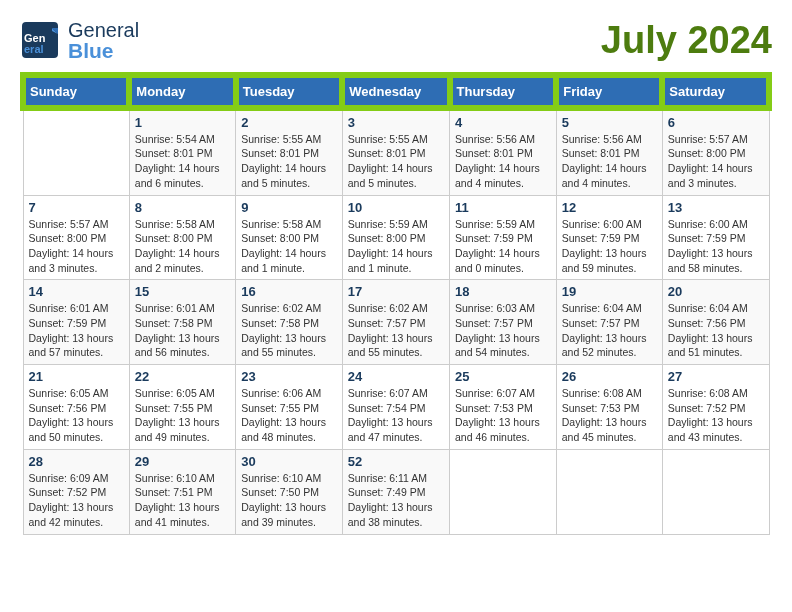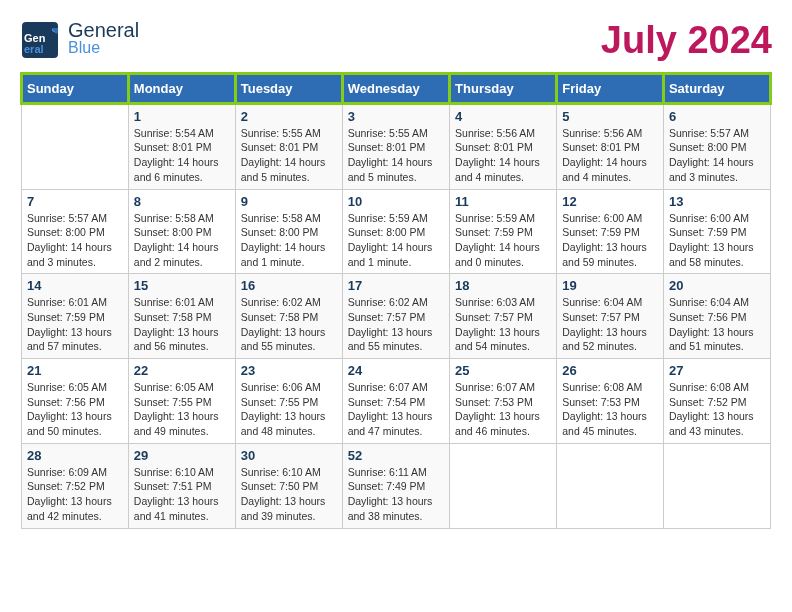--- a/index.html
+++ b/index.html
@@ -93,7 +93,7 @@
       </div>
       <div>
         <div style="font-size:20px; font-weight:normal; color:#1a3a5c; line-height:1;">General</div>
-        <div style="font-size:16px; font-weight:normal; color:#4a90d9; line-height:1;">Blue</div>
+        <div style="font-size:21px; font-weight:bold; color:#4a90d9; line-height:1;">Blue</div>
       </div>
     </div>
   </div>

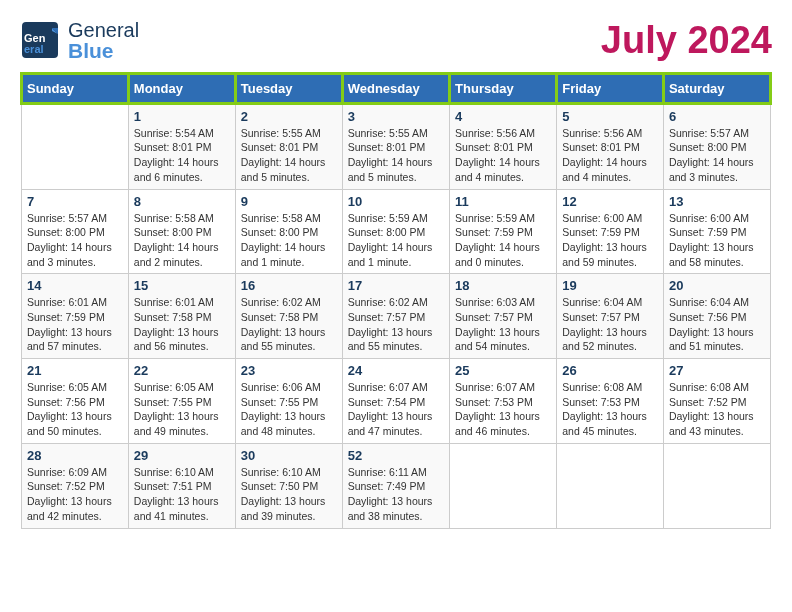--- a/index.html
+++ b/index.html
@@ -27,7 +27,7 @@
     .month-year {
       font-size: 38px;
       font-weight: bold;
-      color: #be185d;
+      color: #4d7c0f;
       line-height: 1.1;
     }
     .location {

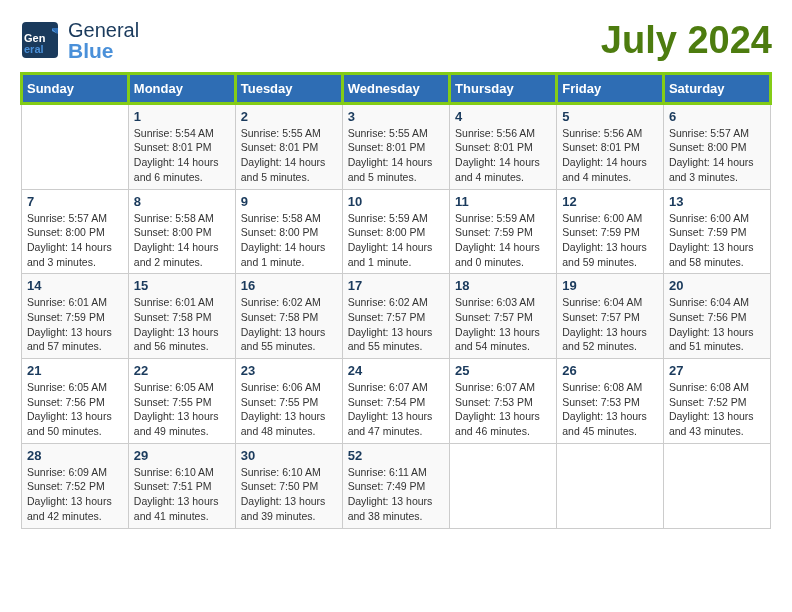--- a/index.html
+++ b/index.html
@@ -47,7 +47,7 @@
       text-align: left;
       font-size: 13px;
       font-weight: bold;
-      border: 3px solid #84cc16;
+      border: 6px solid #84cc16;
     }
     tbody tr td {
       border: 1px solid #ccc;

